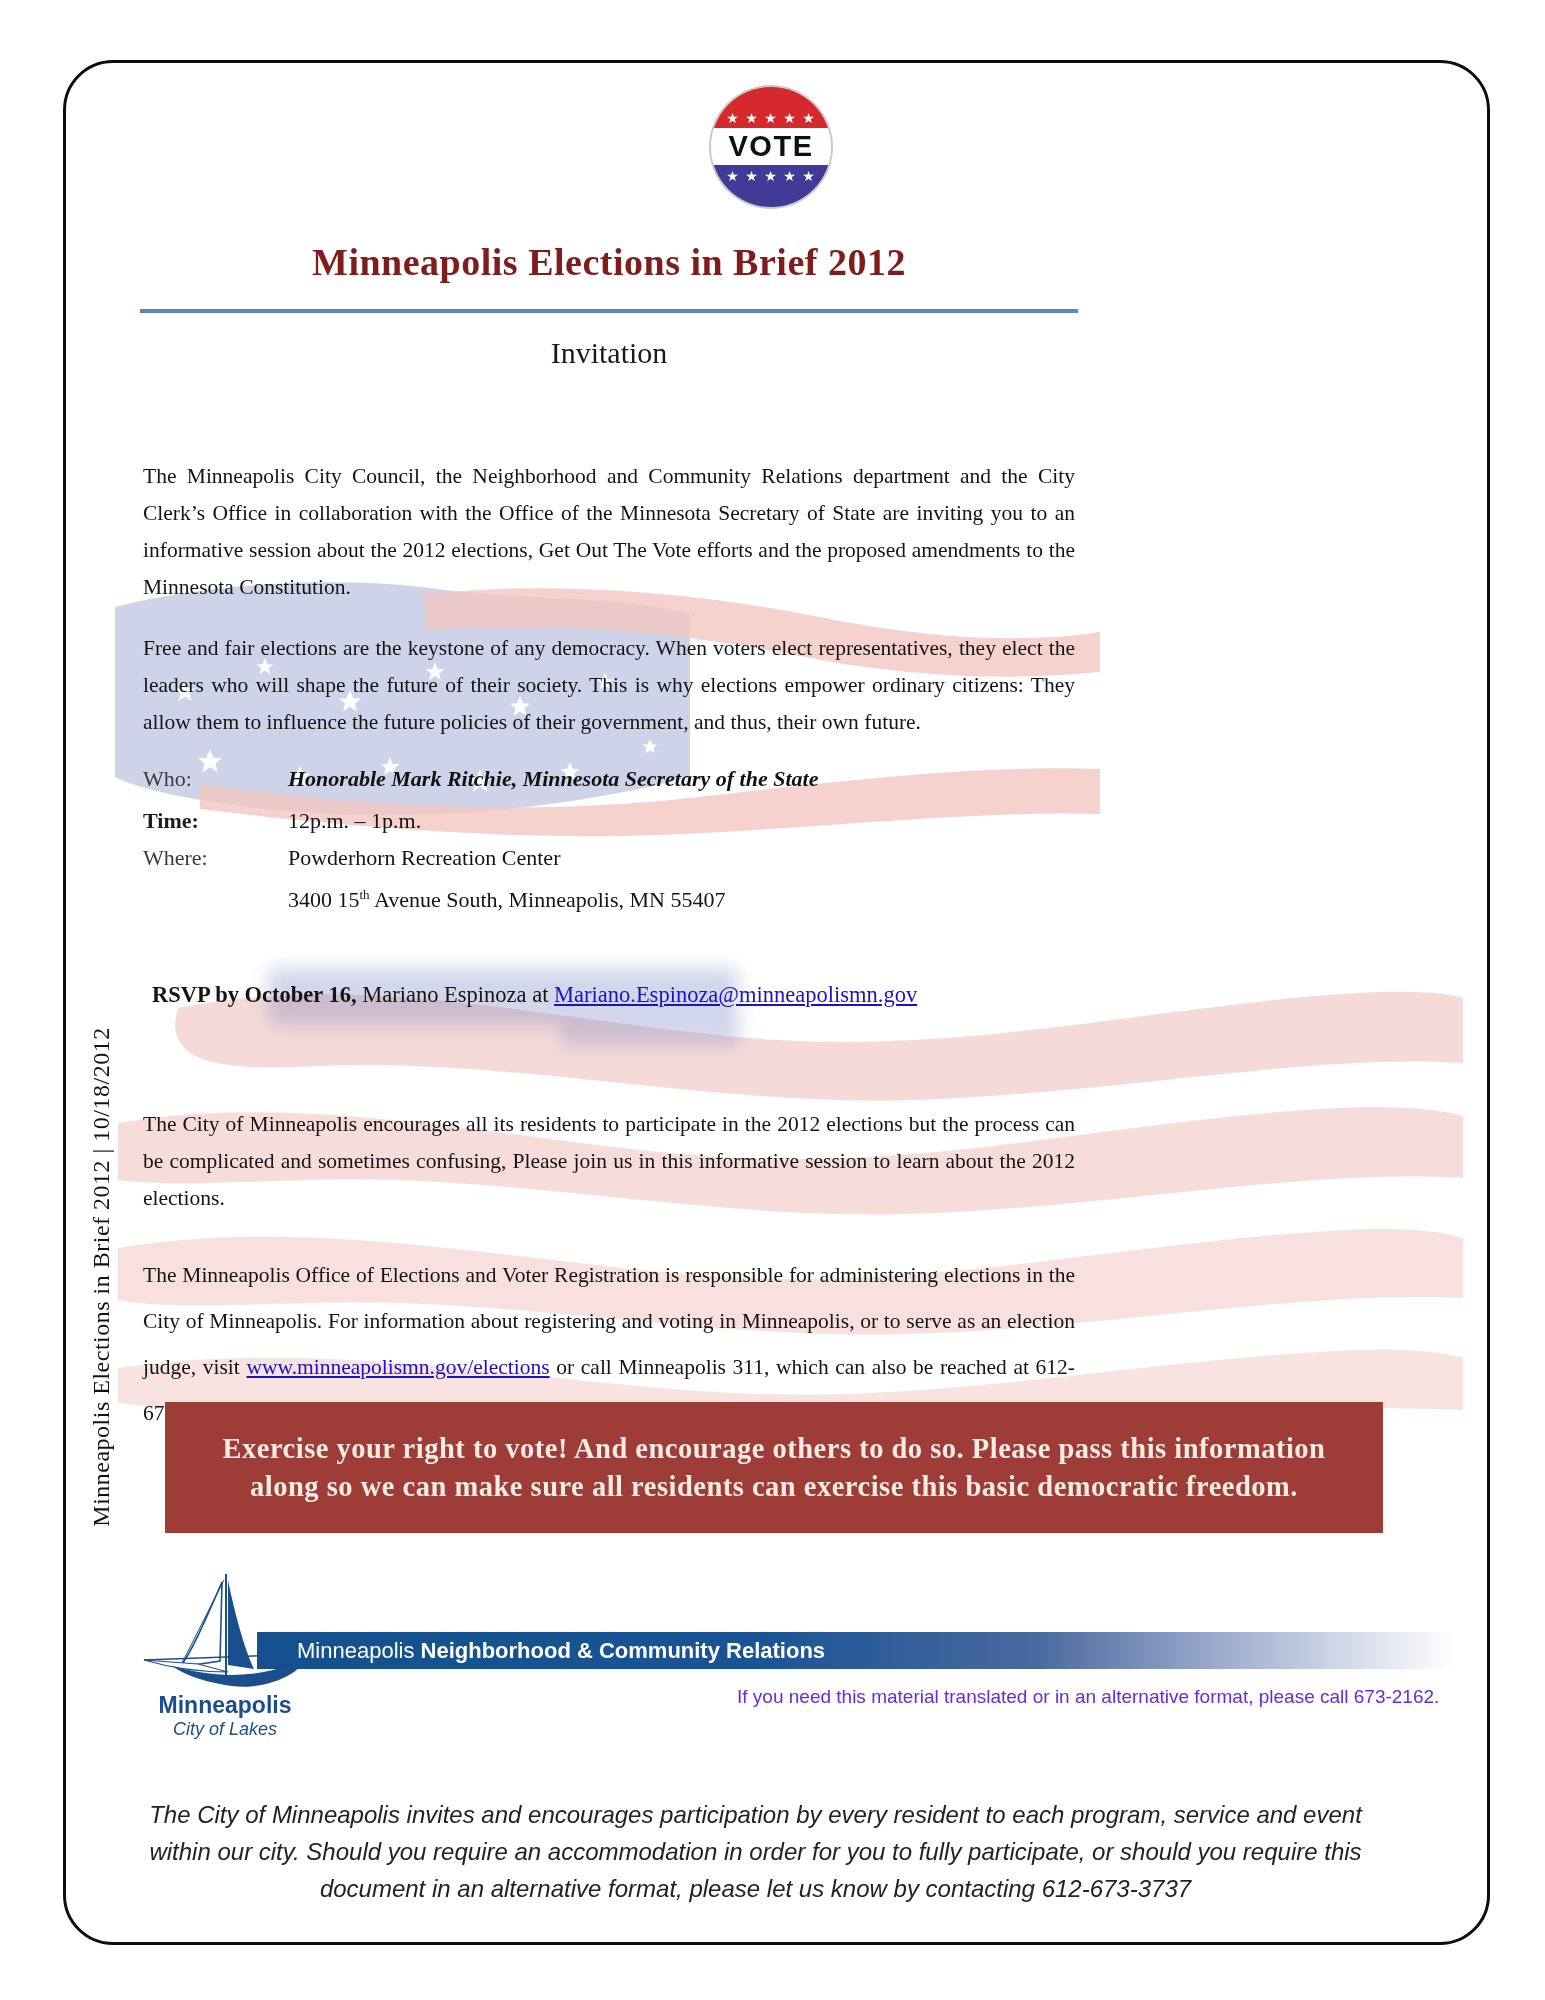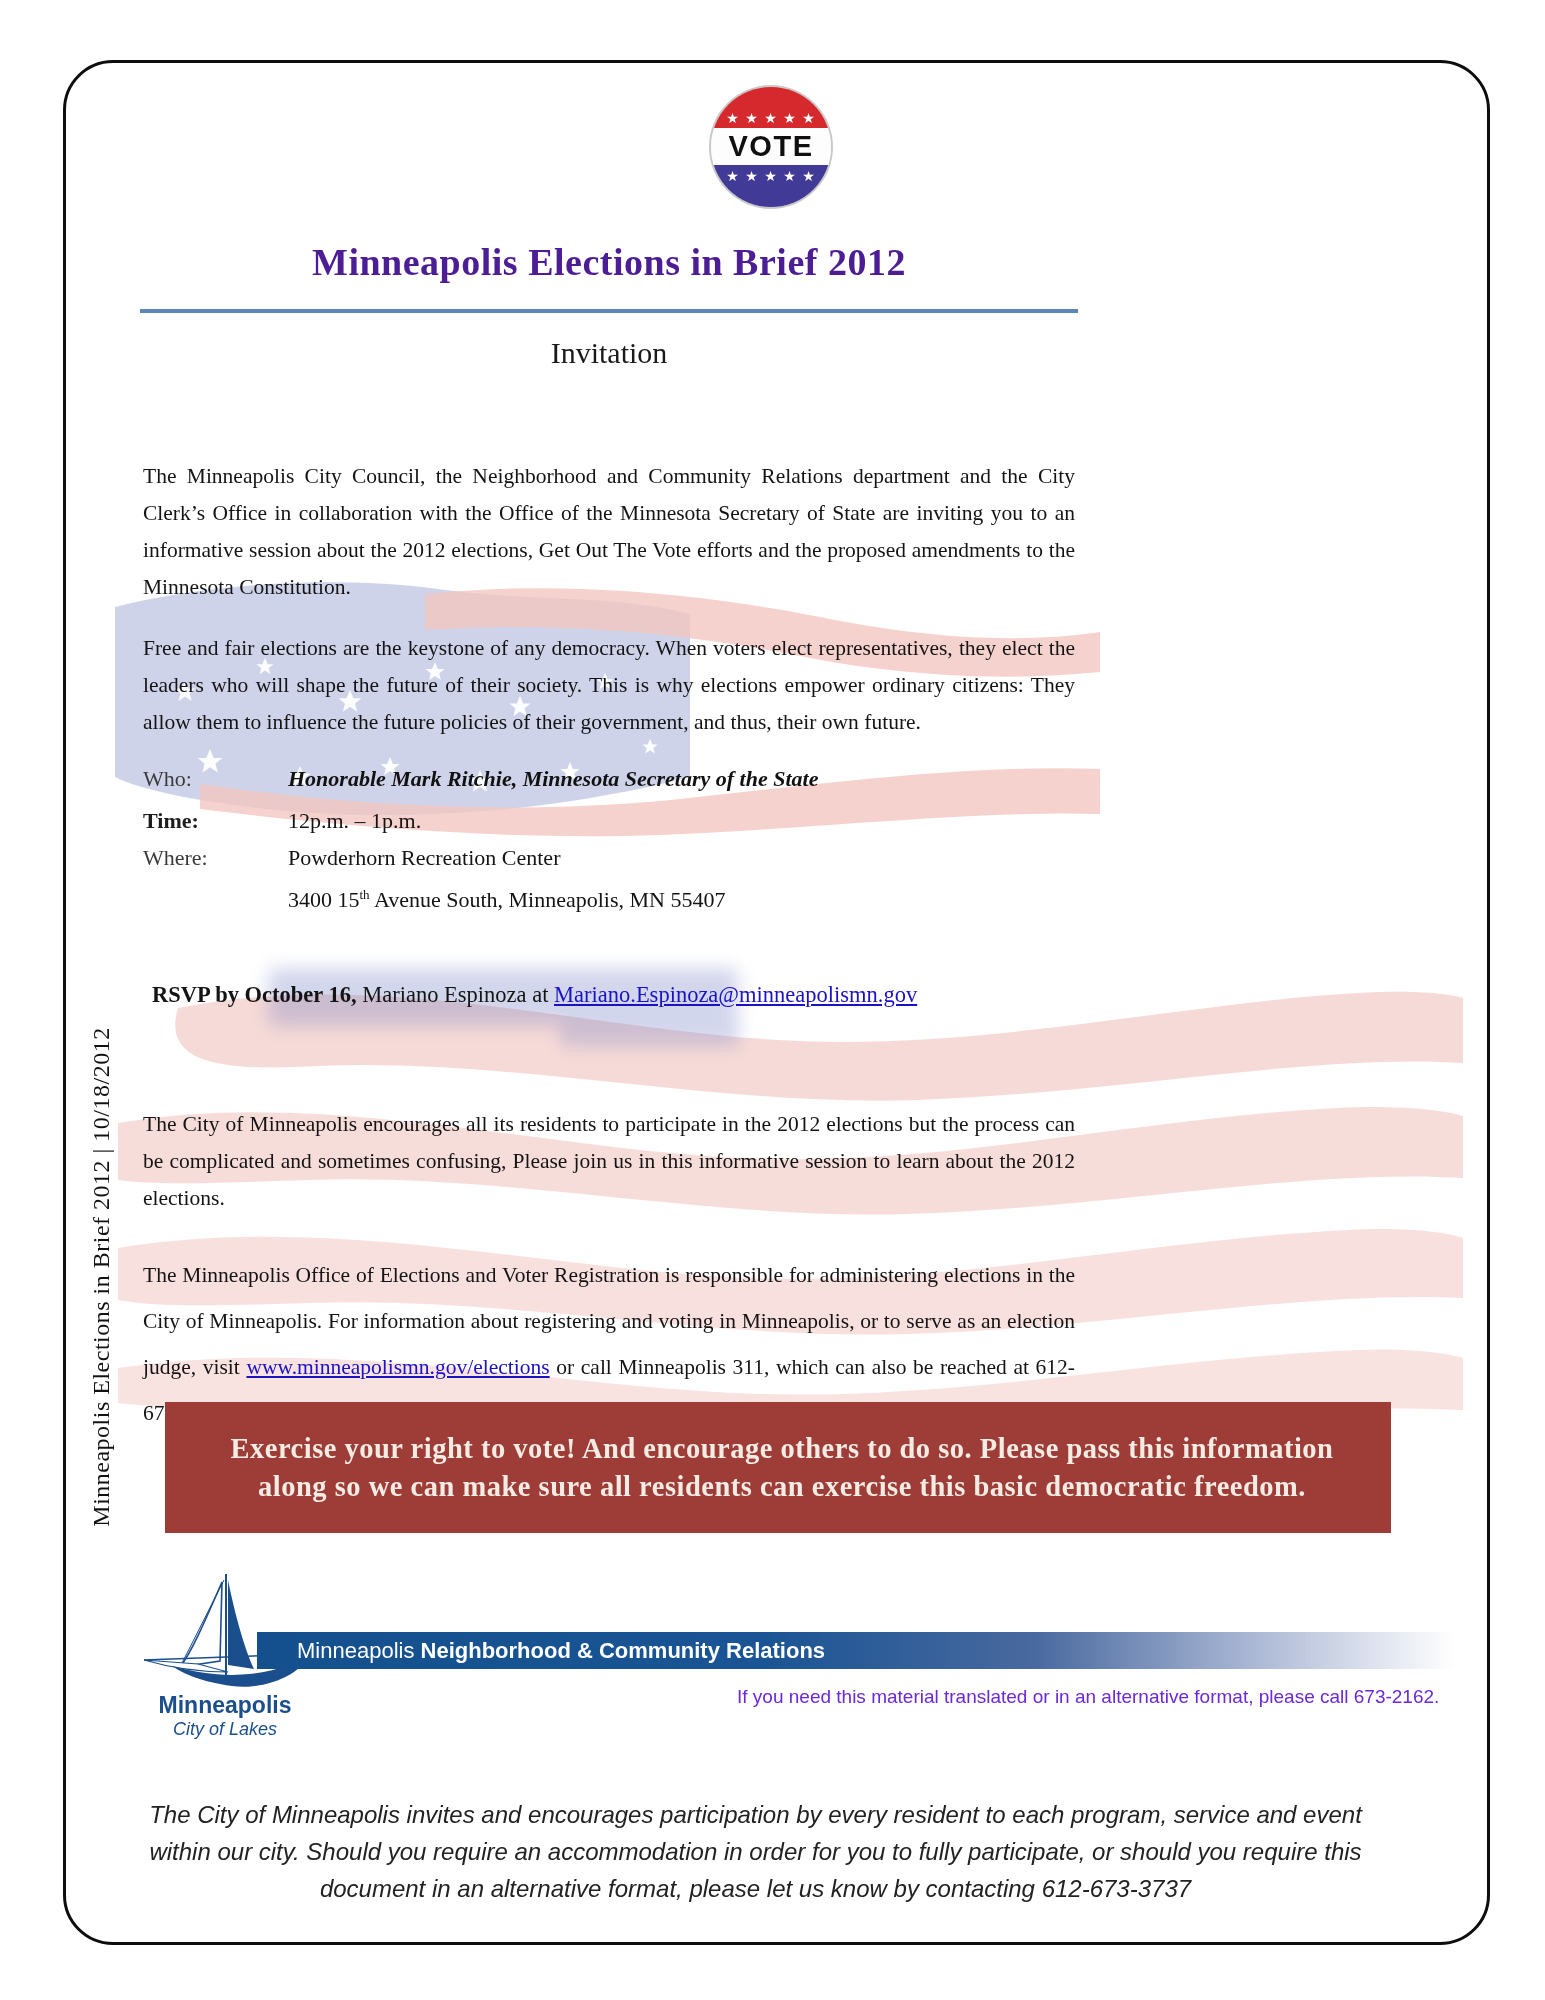--- a/index.html
+++ b/index.html
@@ -32,7 +32,7 @@
 
   
   .doc-title{position:absolute;left:143px;top:240px;width:932px;text-align:center;
-        font-size:38px;font-weight:bold;color:#4c1d95;letter-spacing:.5px;}
+        font-size:38px;font-weight:bold;color:#7f1d1d;letter-spacing:.5px;}
   .title-rule{position:absolute;left:140px;top:309px;width:938px;height:4px;background:#5d87b8;}
   .invitation{position:absolute;left:143px;top:336px;width:932px;text-align:center;
         font-size:30px;color:#1a1a1a;}

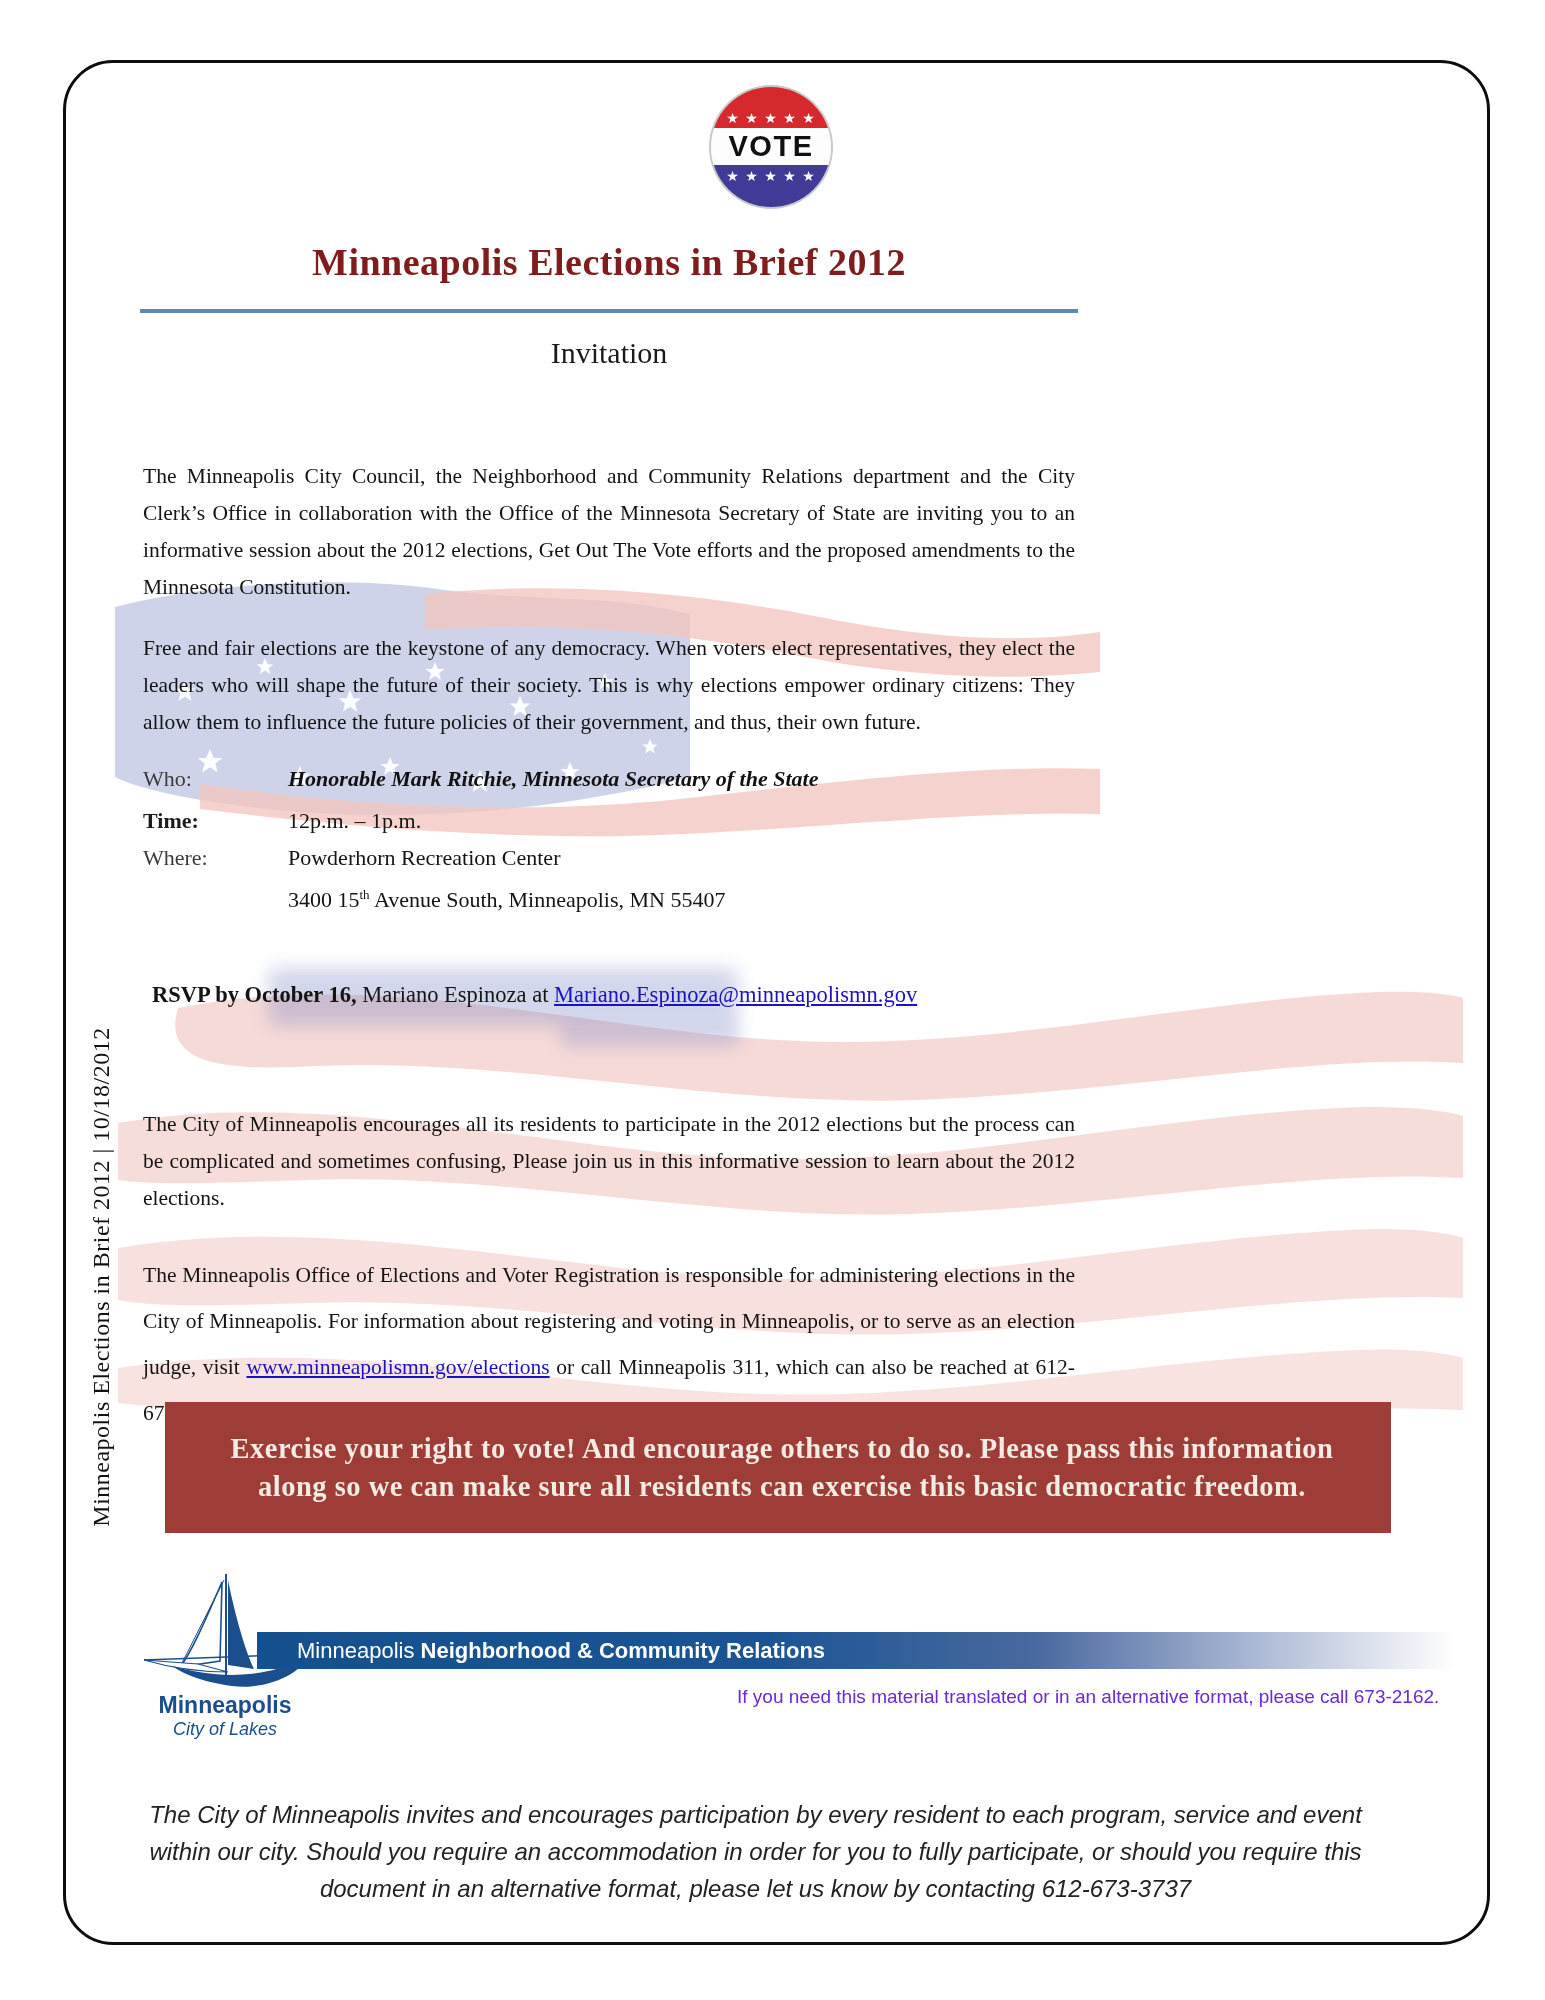--- a/index.html
+++ b/index.html
@@ -60,7 +60,7 @@
 
   
   .banner{position:absolute;left:165px;top:1402px;width:1218px;height:131px;background:#9e3c38;
-        display:flex;align-items:center;justify-content:center;padding-left:8px;}
+        display:flex;align-items:center;justify-content:center;}
   .banner-text{width:1110px;text-align:center;font-size:28.5px;font-weight:bold;
         line-height:38px;letter-spacing:.5px;color:#f3ece4;}
 

